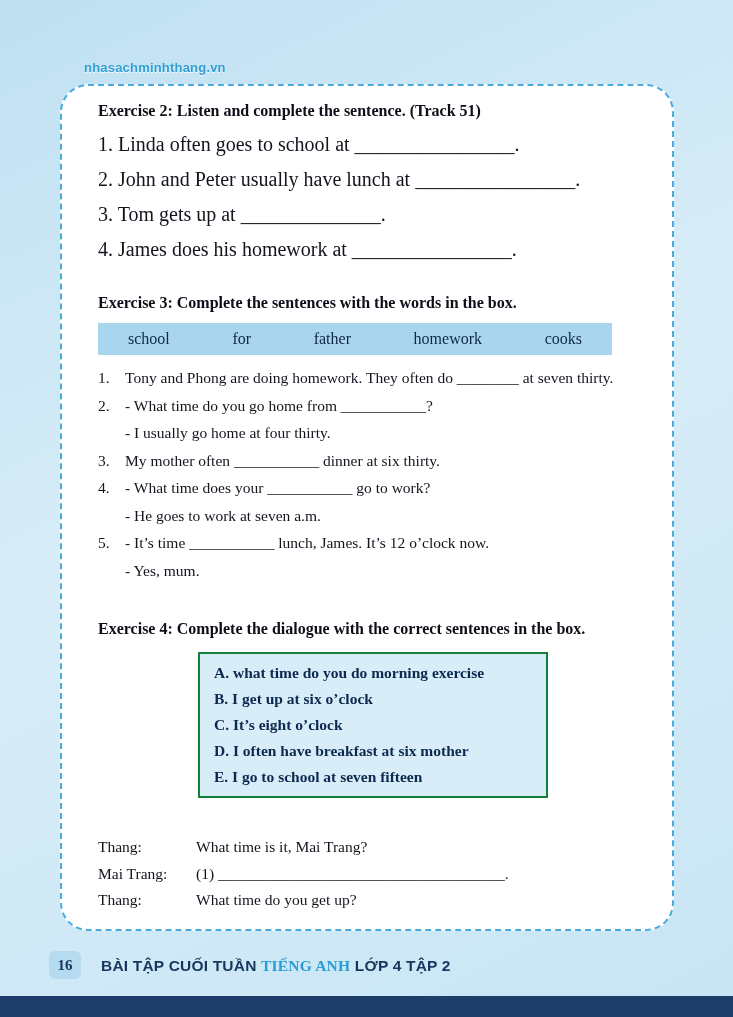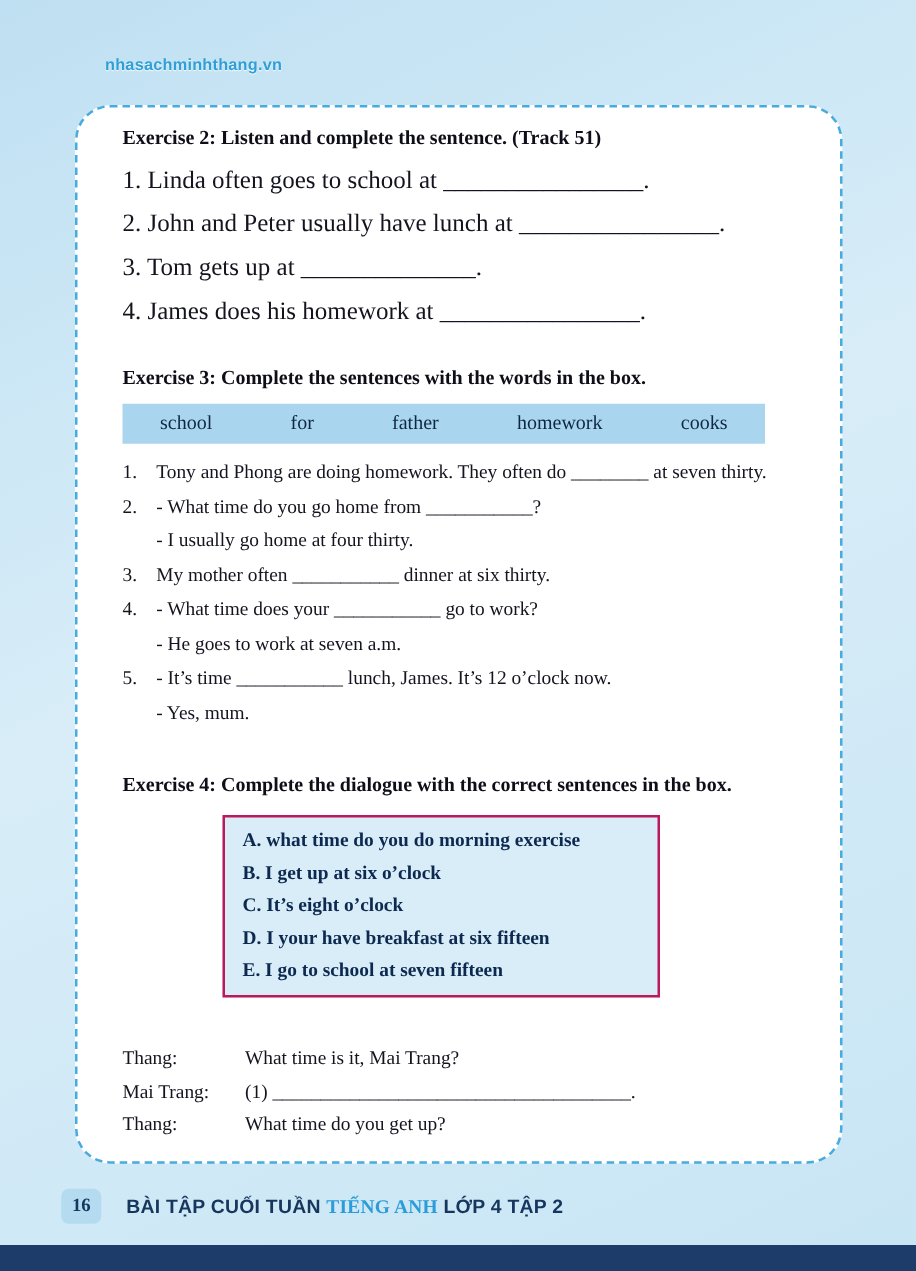--- a/index.html
+++ b/index.html
@@ -15,7 +15,7 @@
   }
   .watermark {
     position: absolute;
-    top: 44px;
+    top: 60px;
     left: 84px;
     font-family: "Liberation Sans", sans-serif;
     font-size: 13px;

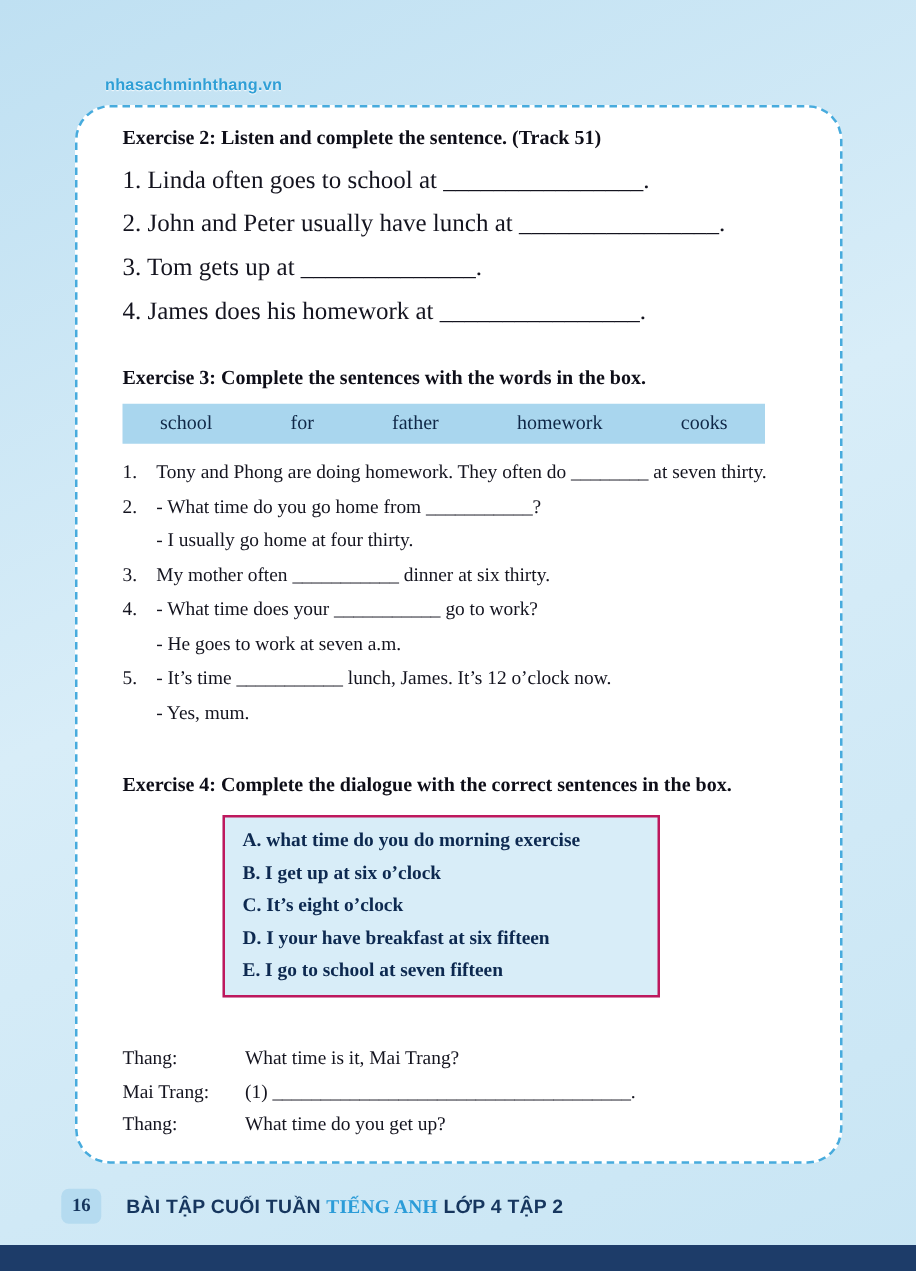--- a/index.html
+++ b/index.html
@@ -75,10 +75,10 @@
   .ex4-title { margin-top: 36px; }
   .choice-box {
     margin-top: 14px;
-    margin-left: 80px;
+    margin-left: 100px;
     width: 350px;
     background: #d8edf8;
-    border: 2px solid #be185d;
+    border: 2px solid #15803d;
     padding: 6px 8px 6px 14px;
   }
   .choice-box div {

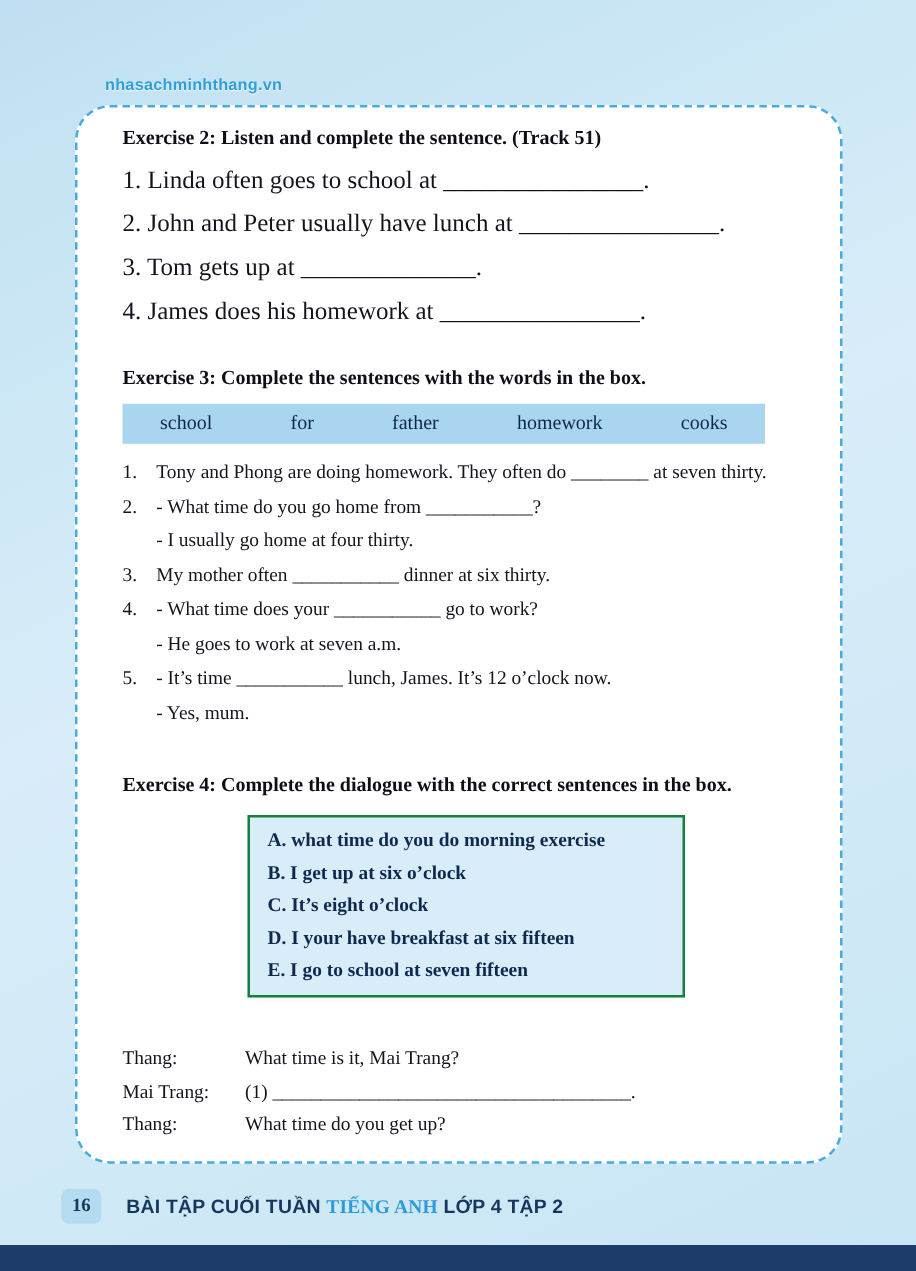--- a/index.html
+++ b/index.html
@@ -194,7 +194,7 @@
       <div>A. what time do you do morning exercise</div>
       <div>B. I get up at six o’clock</div>
       <div>C. It’s eight o’clock</div>
-      <div>D. I your have breakfast at six fifteen</div>
+      <div>D. I often have breakfast at six mother</div>
       <div>E. I go to school at seven fifteen</div>
     </div>
 

